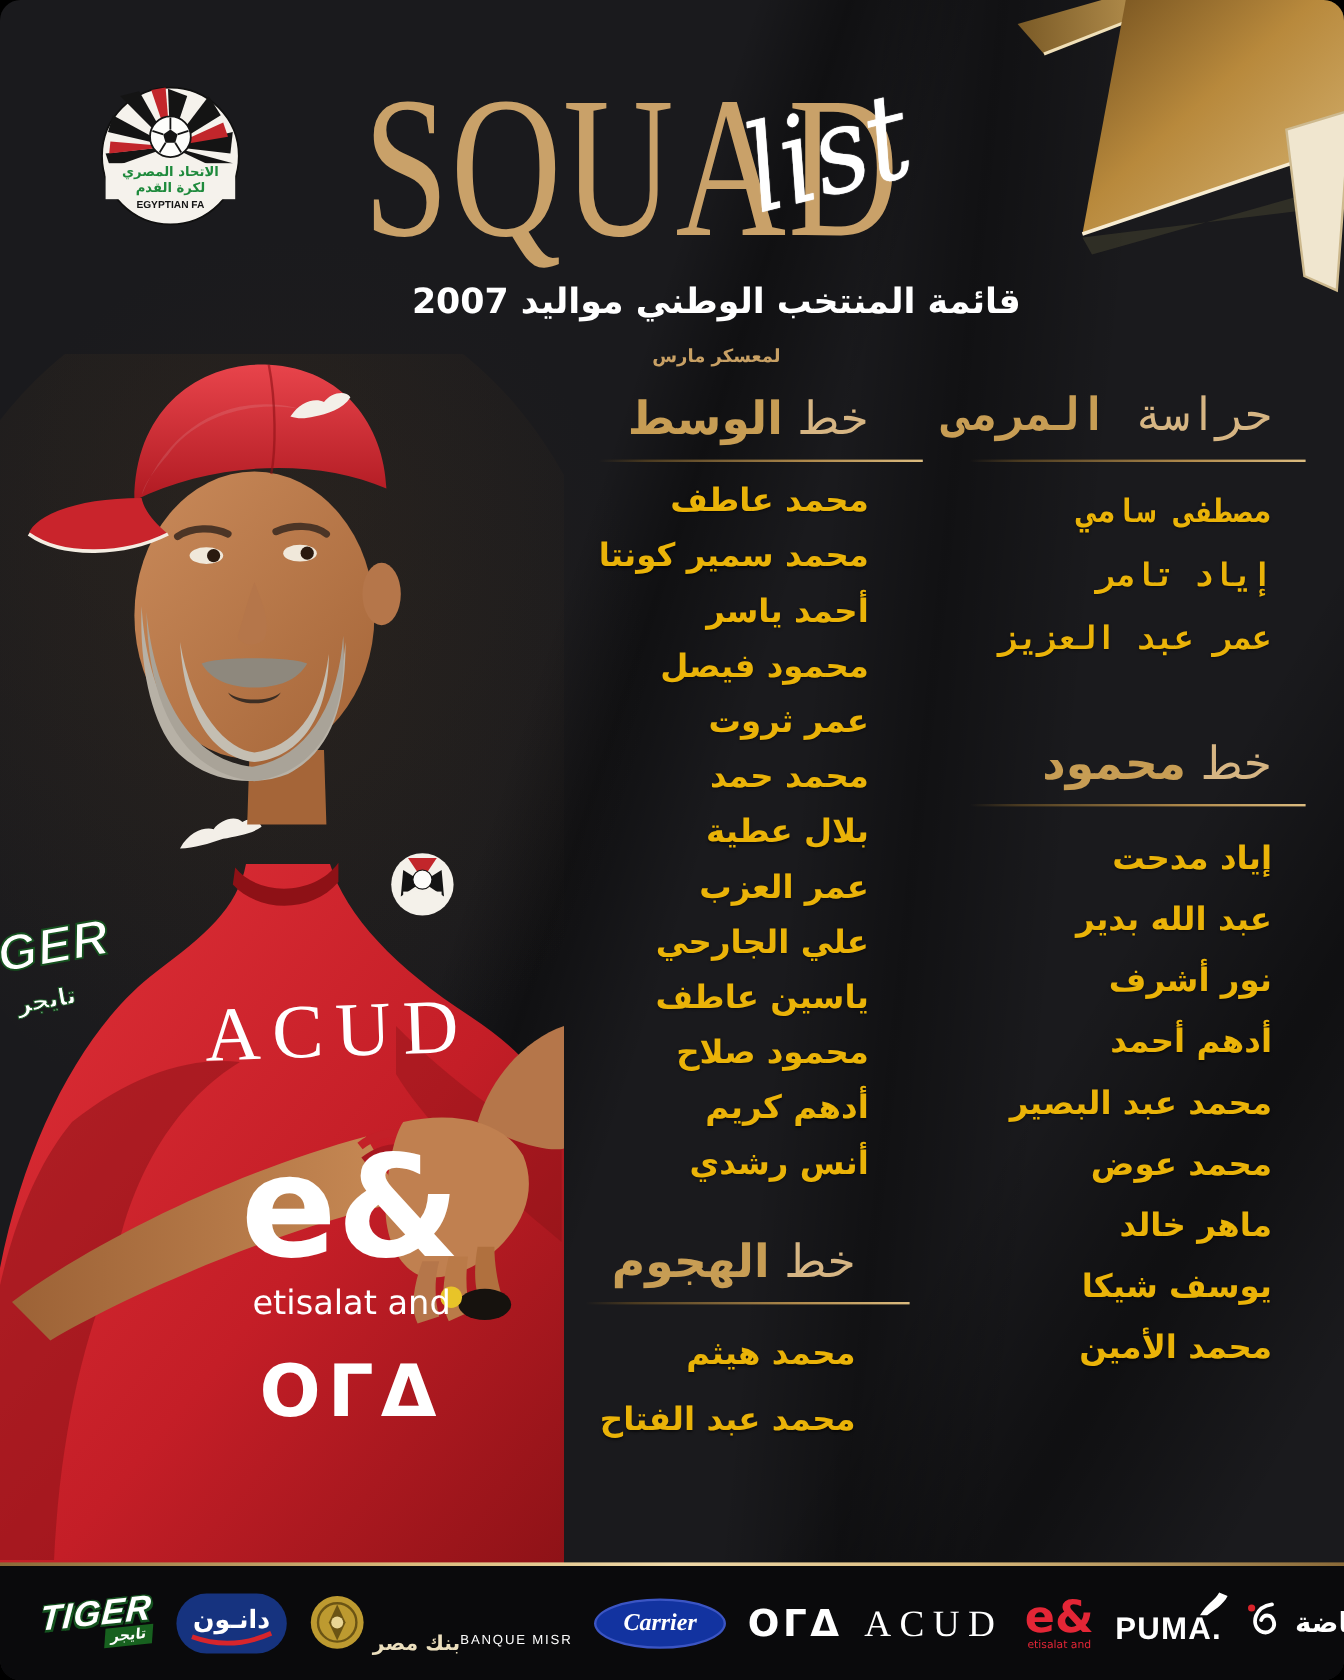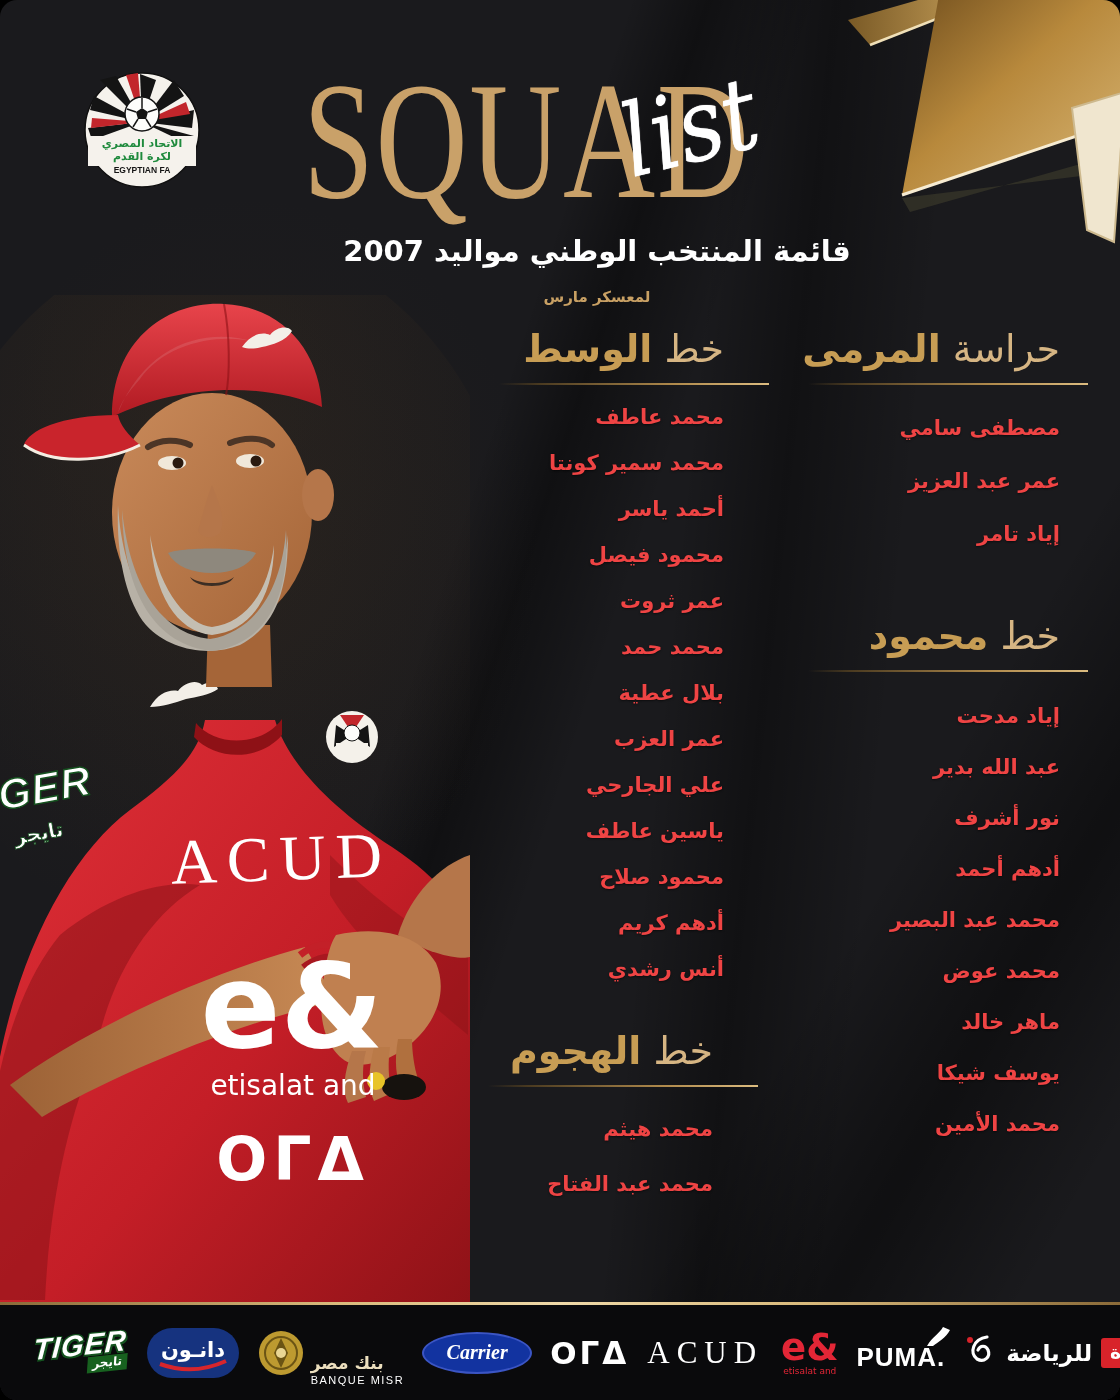--- a/index.html
+++ b/index.html
@@ -63,7 +63,7 @@
     color:#ef4444;font-weight:700;font-size:21px;white-space:nowrap;
     text-shadow:0 1px 2px rgba(0,0,0,.5);
   }
-  .sec-gk{top:326px;right:60px;width:258px;}
+  .sec-gk{top:326px;right:60px;width:258px;font-family:Liberation Mono, monospace;}
   .sec-gk .sec-line{width:280px;margin-right:-28px;}
   .sec-gk li{height:53px;}
   .sec-gk ul{margin-top:16px;}

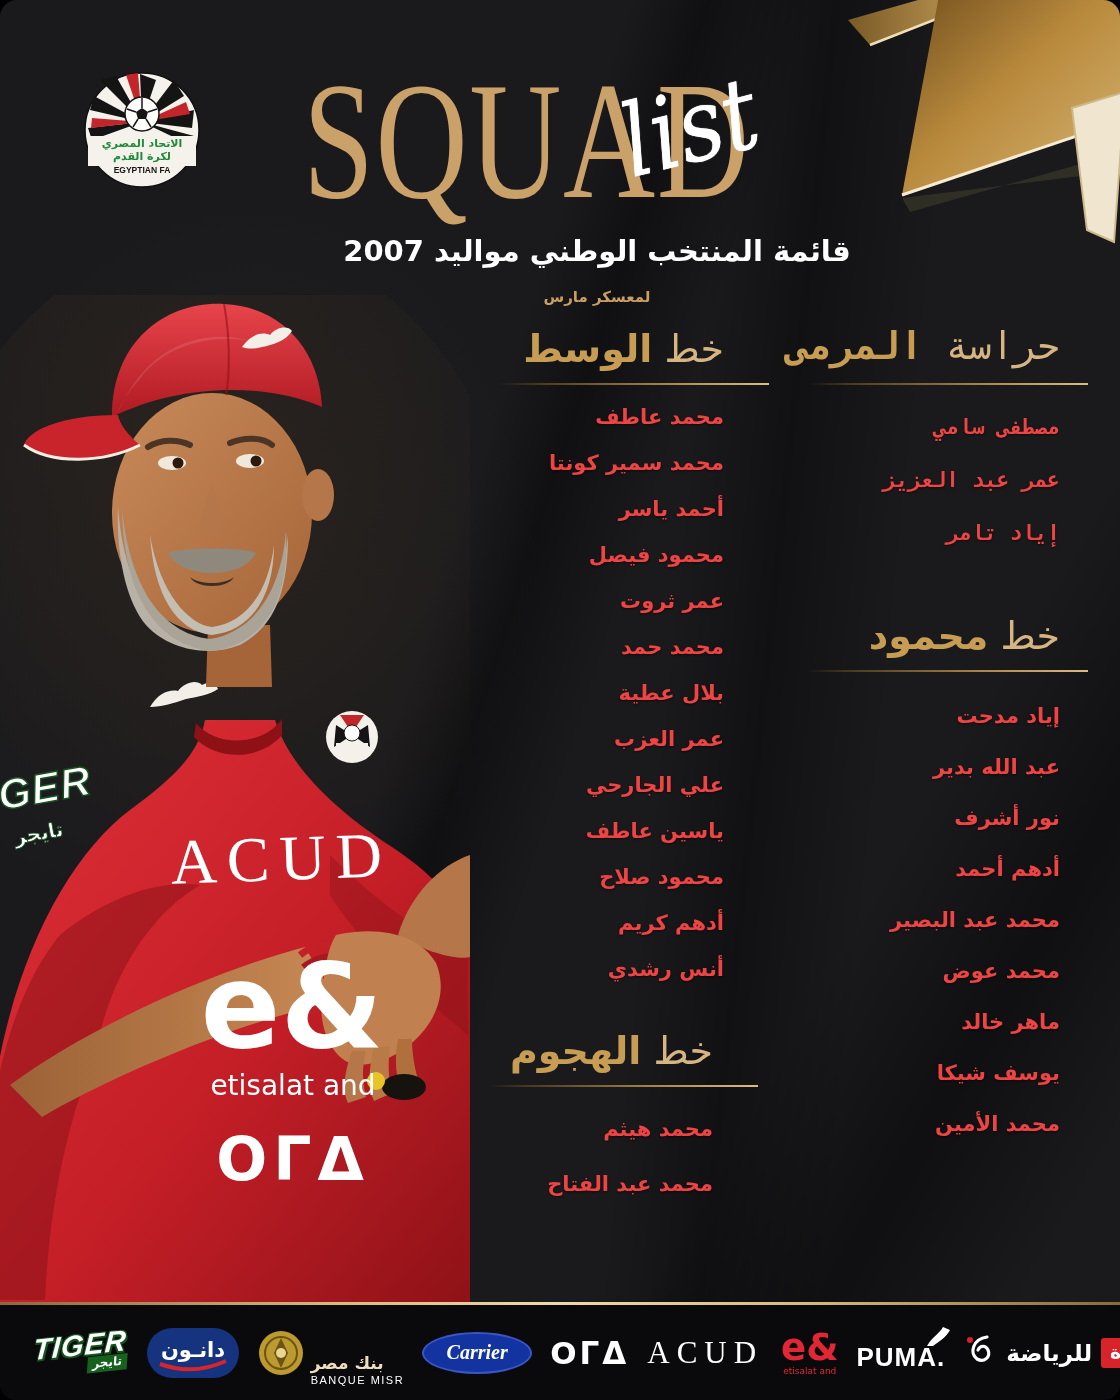--- a/index.html
+++ b/index.html
@@ -60,7 +60,7 @@
   .sec ul{list-style:none;margin:0;padding:0;}
   .sec li{
     display:flex;align-items:center;justify-content:flex-start;
-    color:#ef4444;font-weight:700;font-size:21px;white-space:nowrap;
+    color:#eab308;font-weight:700;font-size:27px;white-space:nowrap;
     text-shadow:0 1px 2px rgba(0,0,0,.5);
   }
   .sec-gk{top:326px;right:60px;width:258px;font-family:Liberation Mono, monospace;}

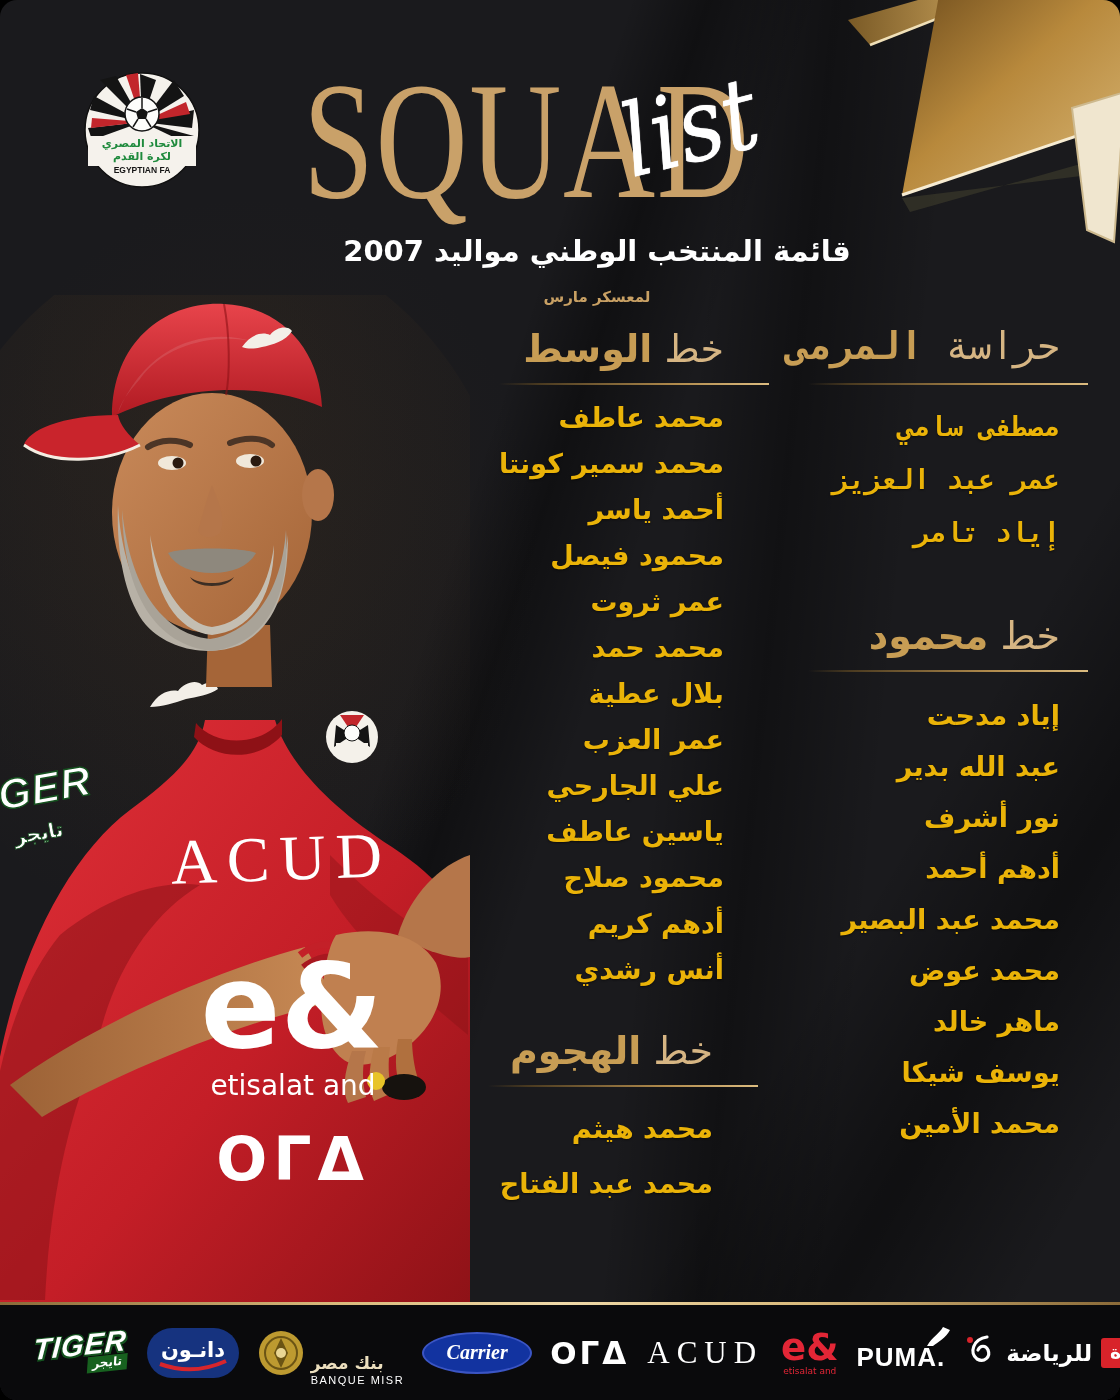--- a/index.html
+++ b/index.html
@@ -293,8 +293,8 @@
     <ul>
 
     <li class="player">مصطفى سامي</li>
+        <li class="player">إياد تامر</li>
         <li class="player">عمر عبد العزيز</li>
-        <li class="player">إياد تامر</li>
       </ul>
   </section>
 

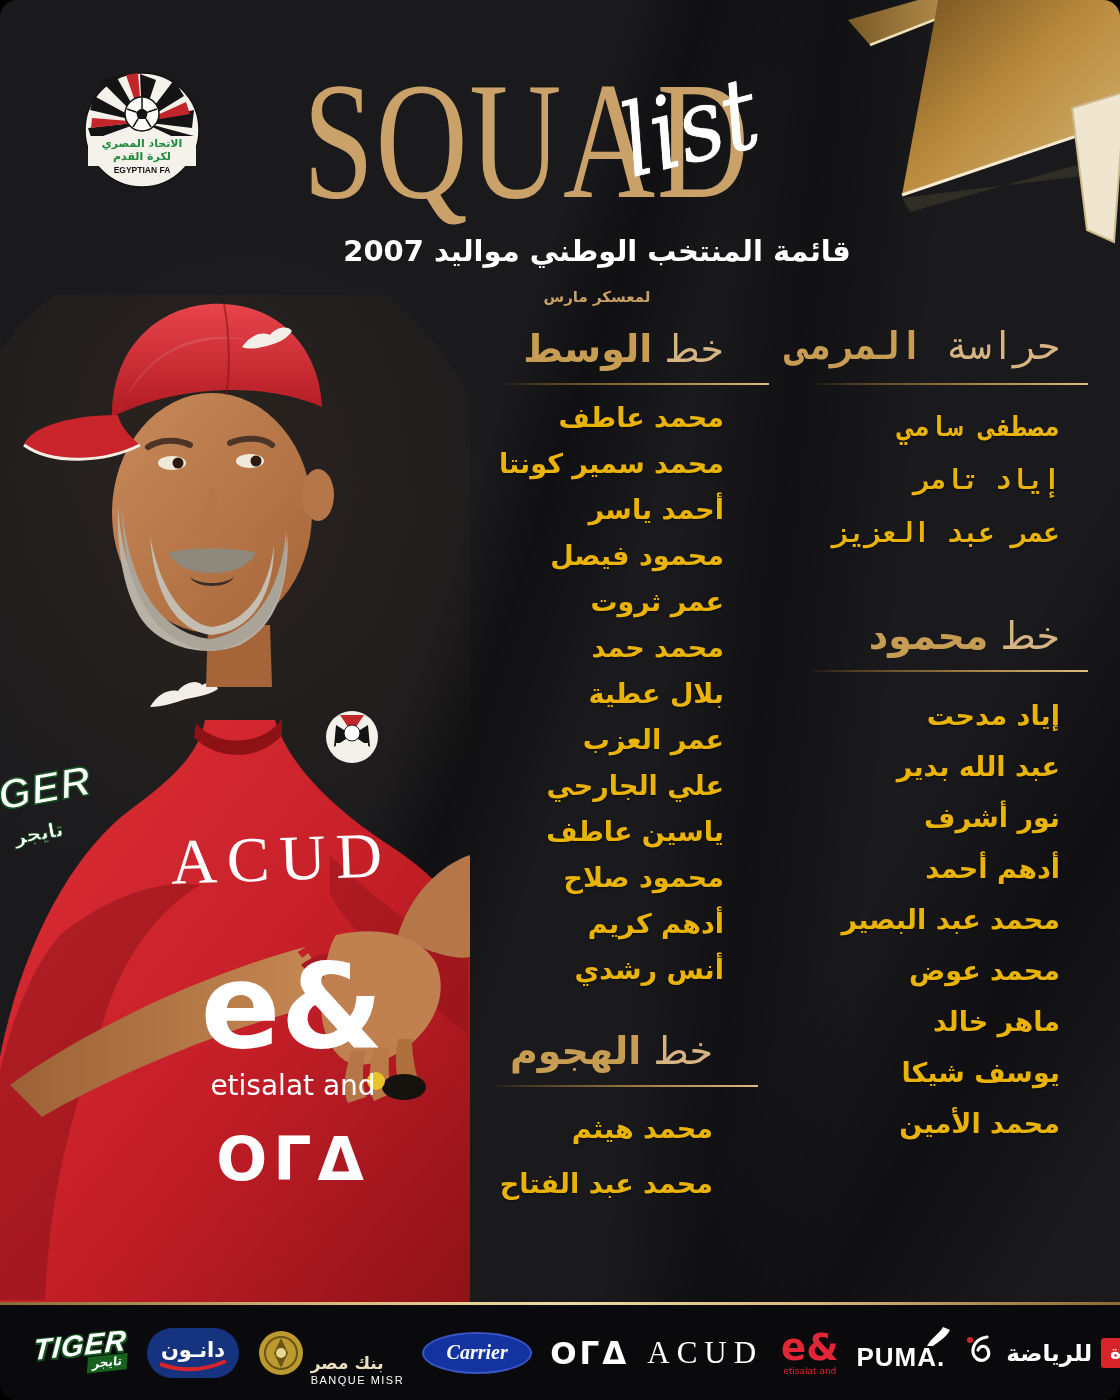--- a/index.html
+++ b/index.html
@@ -103,7 +103,7 @@
     font-size:12px;font-weight:700;color:#fff;background:#17611f;
     padding:0 5px 2px;margin:-2px 2px 0 auto;transform:skewX(-10deg);
   }
-  .bm-text{display:flex;flex-direction:column;margin-left:7px;line-height:1.15;margin-top:36px;}
+  .bm-text{display:flex;margin-left:7px;line-height:1.15;margin-top:36px;}
   .bm-ar{font-size:17px;font-weight:700;color:#ecdfbe;direction:rtl;text-align:left;}
   .bm-en{font-size:11px;color:#ffffff;letter-spacing:1.5px;font-family:"Liberation Sans",sans-serif;}
   .sp-carrier{

